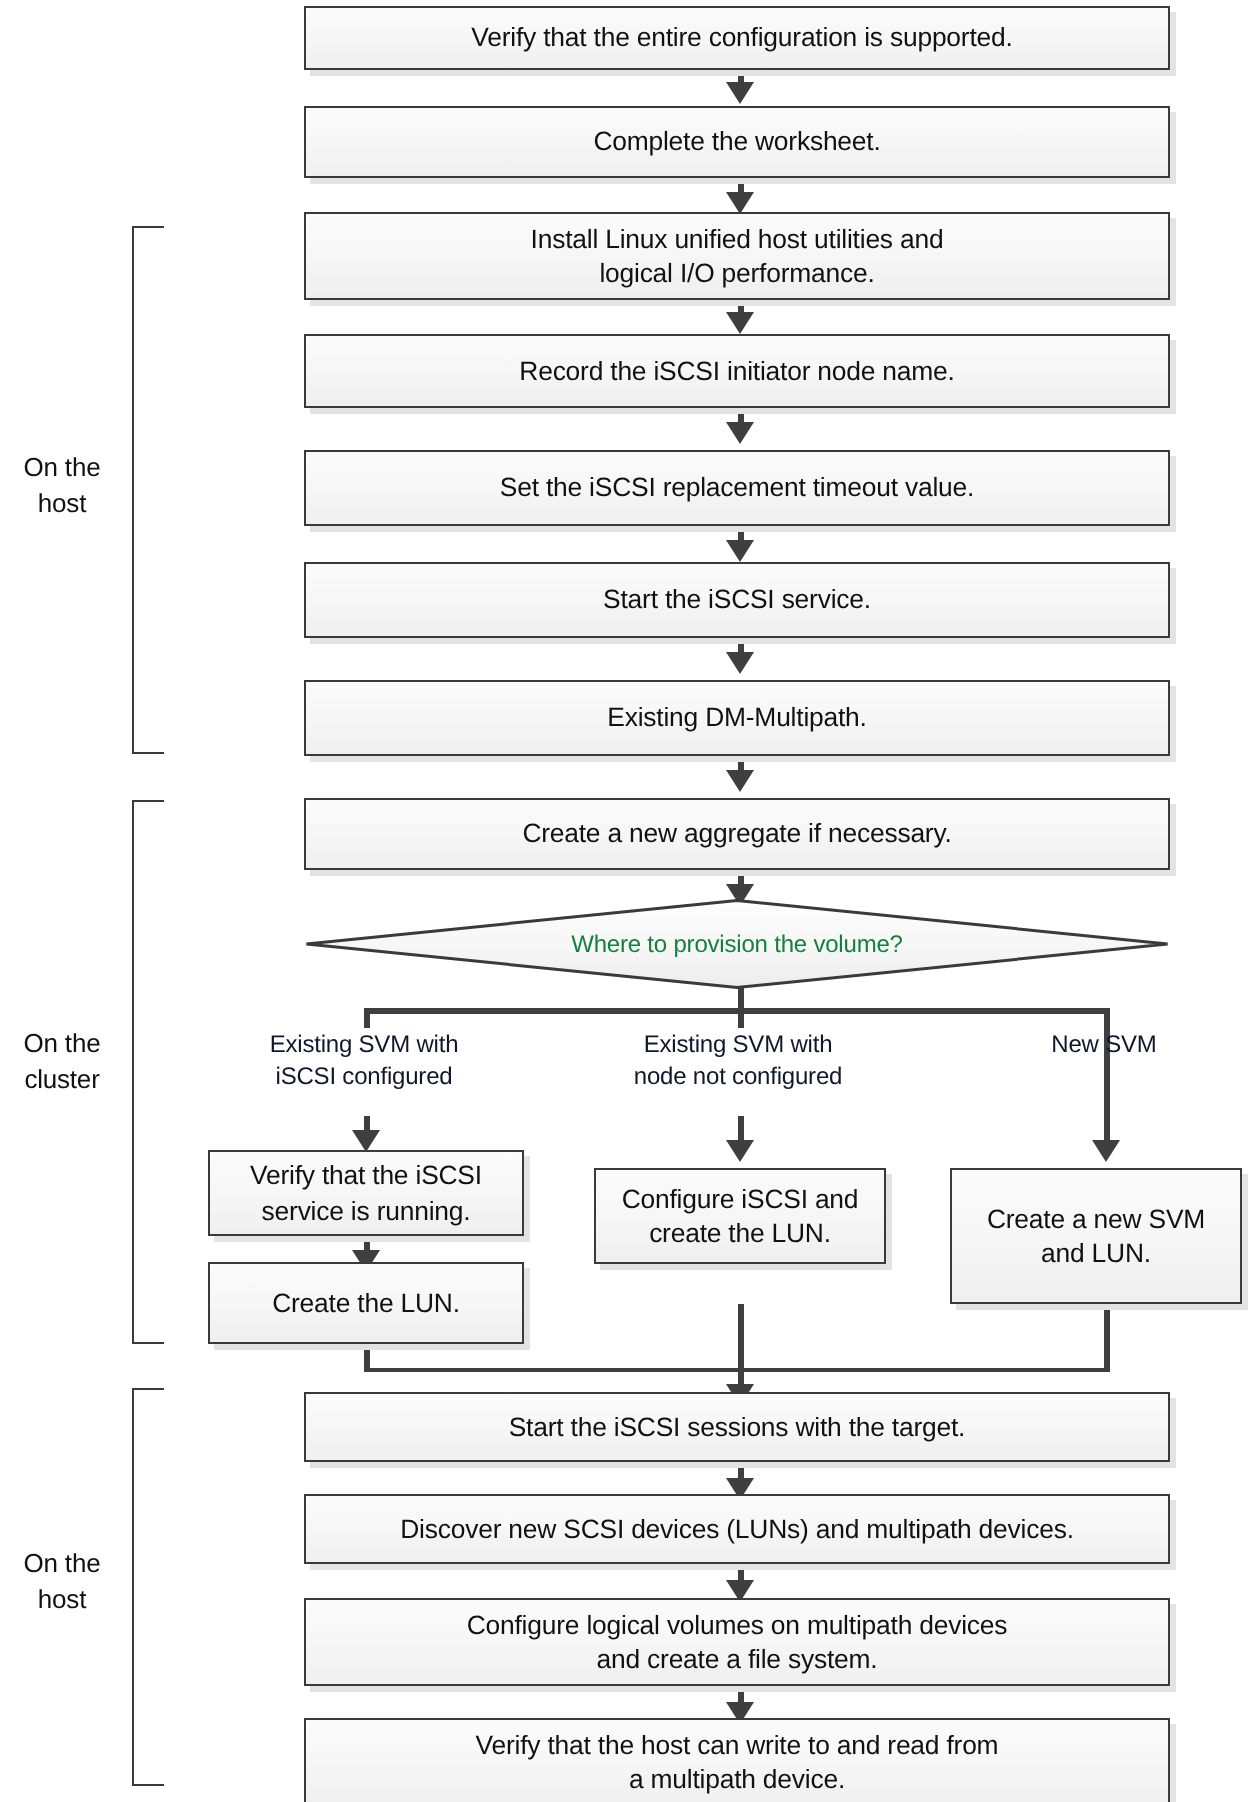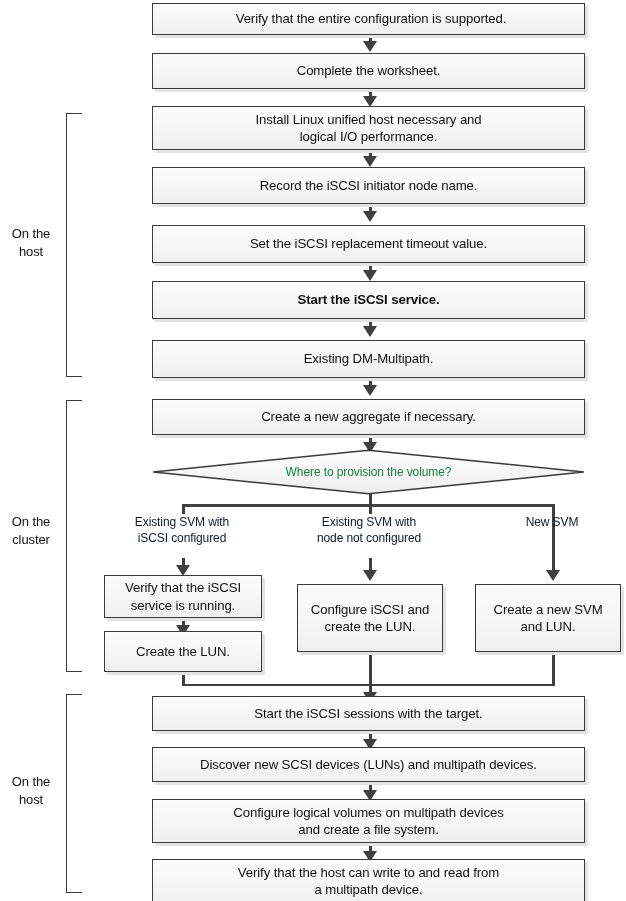--- a/index.html
+++ b/index.html
@@ -195,7 +195,7 @@
 
   <div class="node" style="left:152px; top:106px; width:433px; height:44px;">
     <div>
-      <span>Install Linux unified host necessary and</span>
+      <span>Install Linux unified host utilities and</span>
       <span>logical I/O performance.</span>
     </div>
   </div>

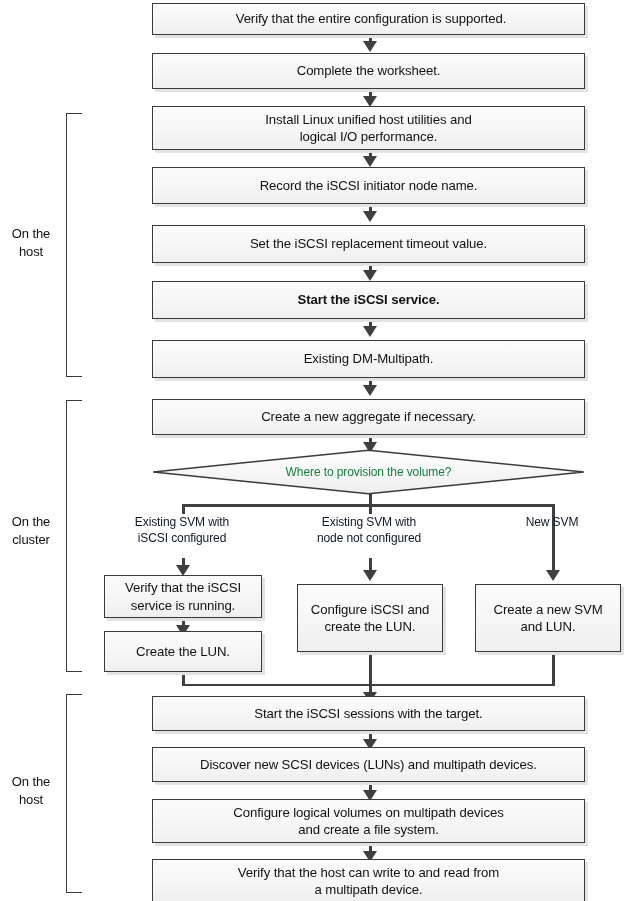--- a/index.html
+++ b/index.html
@@ -208,7 +208,7 @@
     <span>Set the iSCSI replacement timeout value.</span>
   </div>
 
-  <div class="node" style="left:152px; top:281px; width:433px; height:38px;font-weight:bold;">
+  <div class="node" style="left:152px; top:281px; width:433px; height:38px;">
     <span>Start the iSCSI service.</span>
   </div>
 

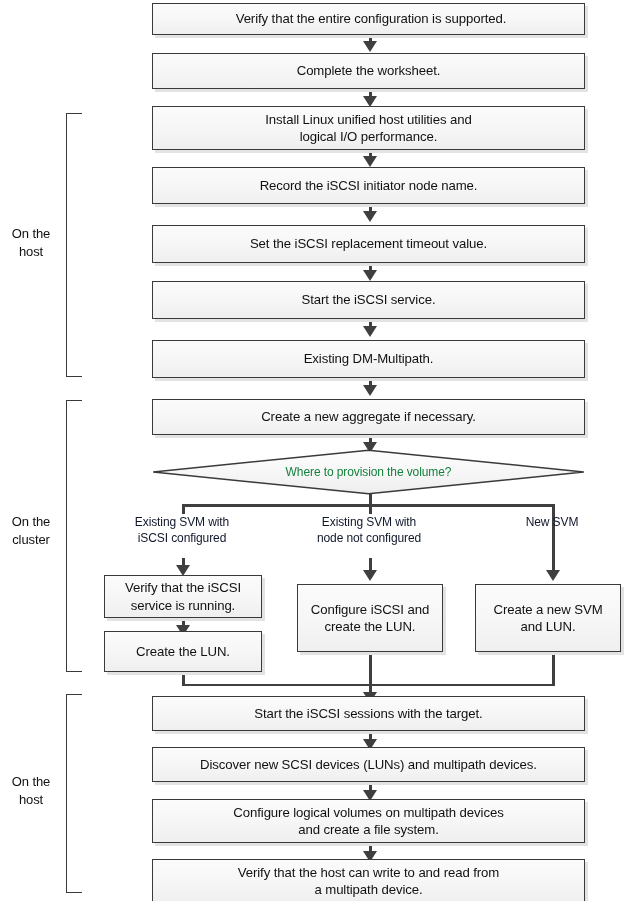--- a/index.html
+++ b/index.html
@@ -259,7 +259,7 @@
     <span>Create the LUN.</span>
   </div>
 
-  <div class="node" style="left:297px; top:584px; width:146px; height:68px;">
+  <div class="node" style="left:297px; top:584px; width:146px; height:48px;">
     <div>
       <span>Configure iSCSI and</span>
       <span>create the LUN.</span>

